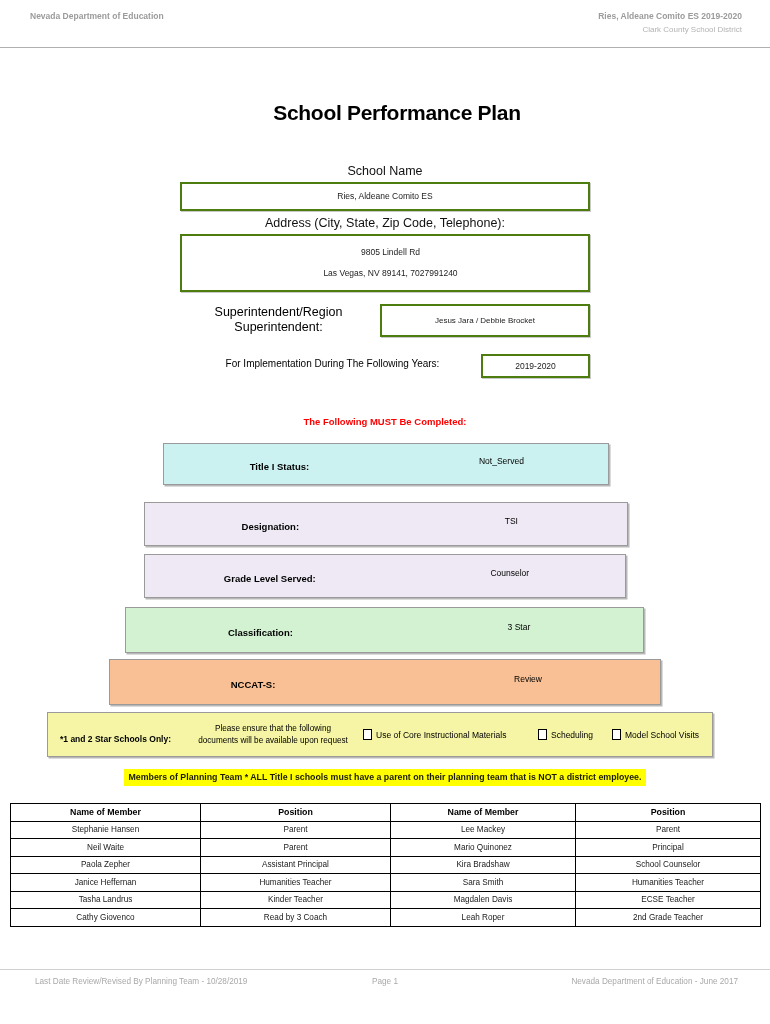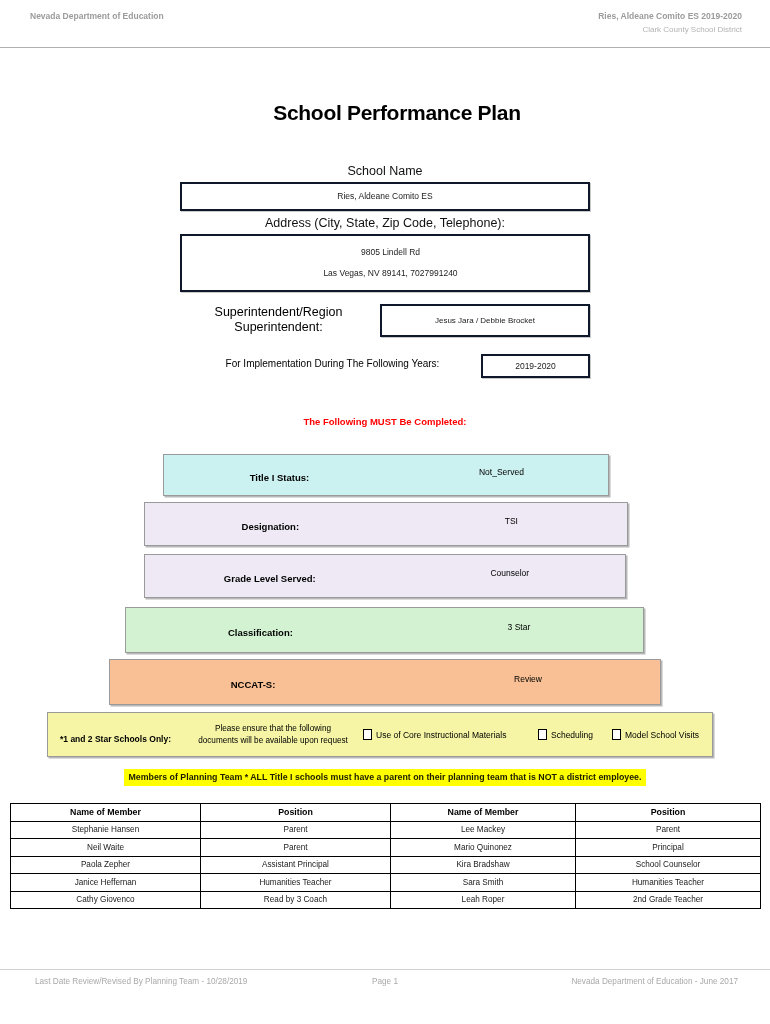--- a/index.html
+++ b/index.html
@@ -19,7 +19,7 @@
                font-size:21px; font-weight:bold; letter-spacing:-0.3px;padding-left:24px; }
   
   .center-label { position:absolute; width:100%; text-align:center; font-size:12.5px; color:#111; }
-  .field-box { position:absolute; background:#fff; border:2px solid #0f172a;
+  .field-box { position:absolute; background:#fff; border:2px solid #4d7c0f;
                box-shadow:1px 1px 0 #c9c9c9; display:flex; flex-direction:column;
                align-items:center; justify-content:center; font-size:8.5px; color:#222; }
   .field-box .ln { line-height:1.0; }

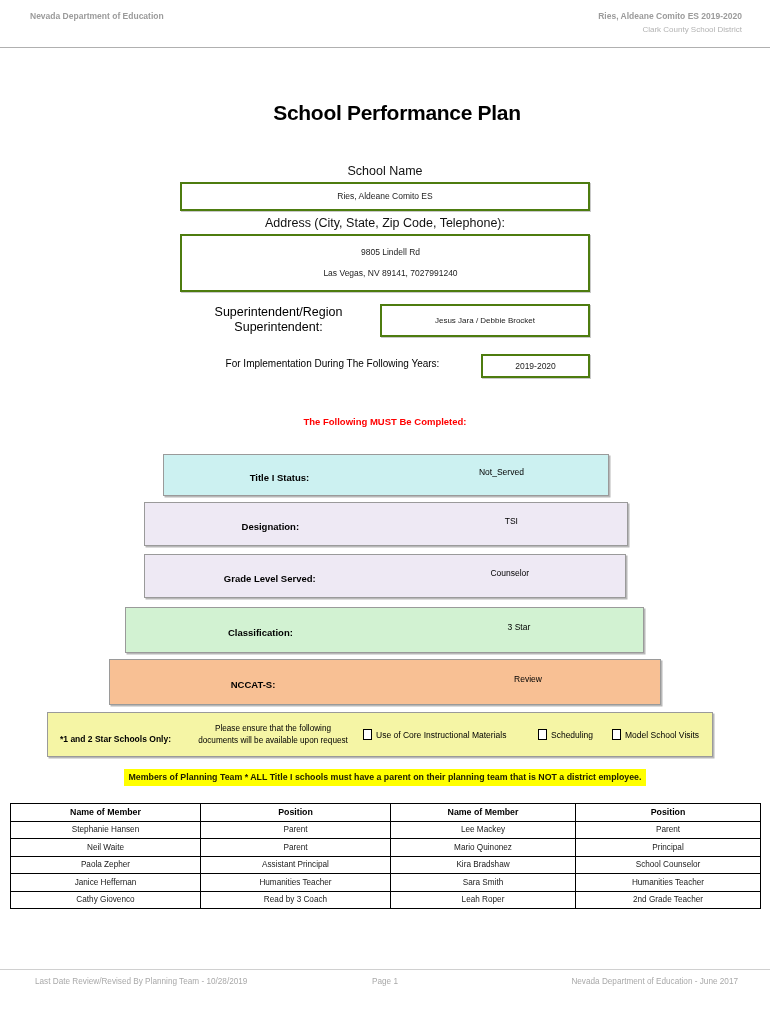--- a/index.html
+++ b/index.html
@@ -101,7 +101,7 @@
 
   <div class="must-note" style="color: rgb(255, 0, 0);">The Following MUST Be Completed:</div>
 
-  <div class="bar" style="left: 163px; top: 454px; width: 446px; height: 42px; background: rgb(204, 241, 241);">
+  <div class="bar" style="left: 163px; top: 443px; width: 446px; height: 42px; background: rgb(204, 241, 241);">
     <div class="bar-label">Title I Status:</div>
     <div class="bar-value">Not_Served</div>
   </div>

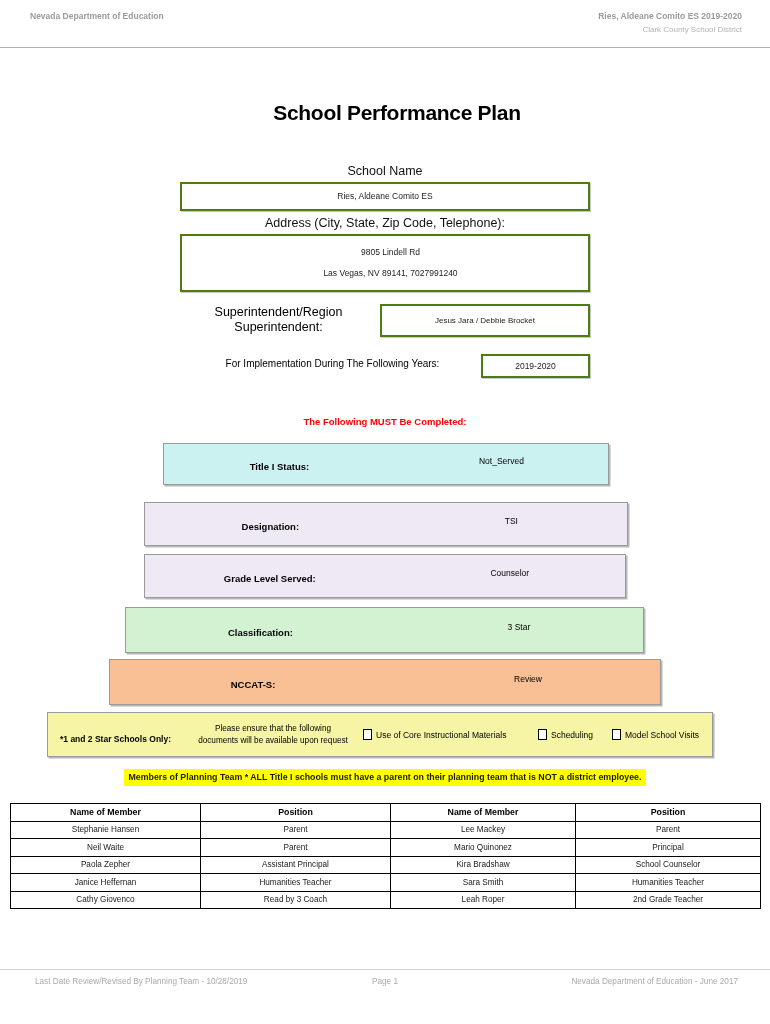--- a/index.html
+++ b/index.html
@@ -187,6 +187,12 @@
         <td>Humanities Teacher</td>
       </tr>
       <tr>
+        <td>Tasha Landrus</td>
+        <td>Kinder Teacher</td>
+        <td>Magdalen Davis</td>
+        <td>ECSE Teacher</td>
+      </tr>
+      <tr>
         <td>Cathy Giovenco</td>
         <td>Read by 3 Coach</td>
         <td>Leah Roper</td>

